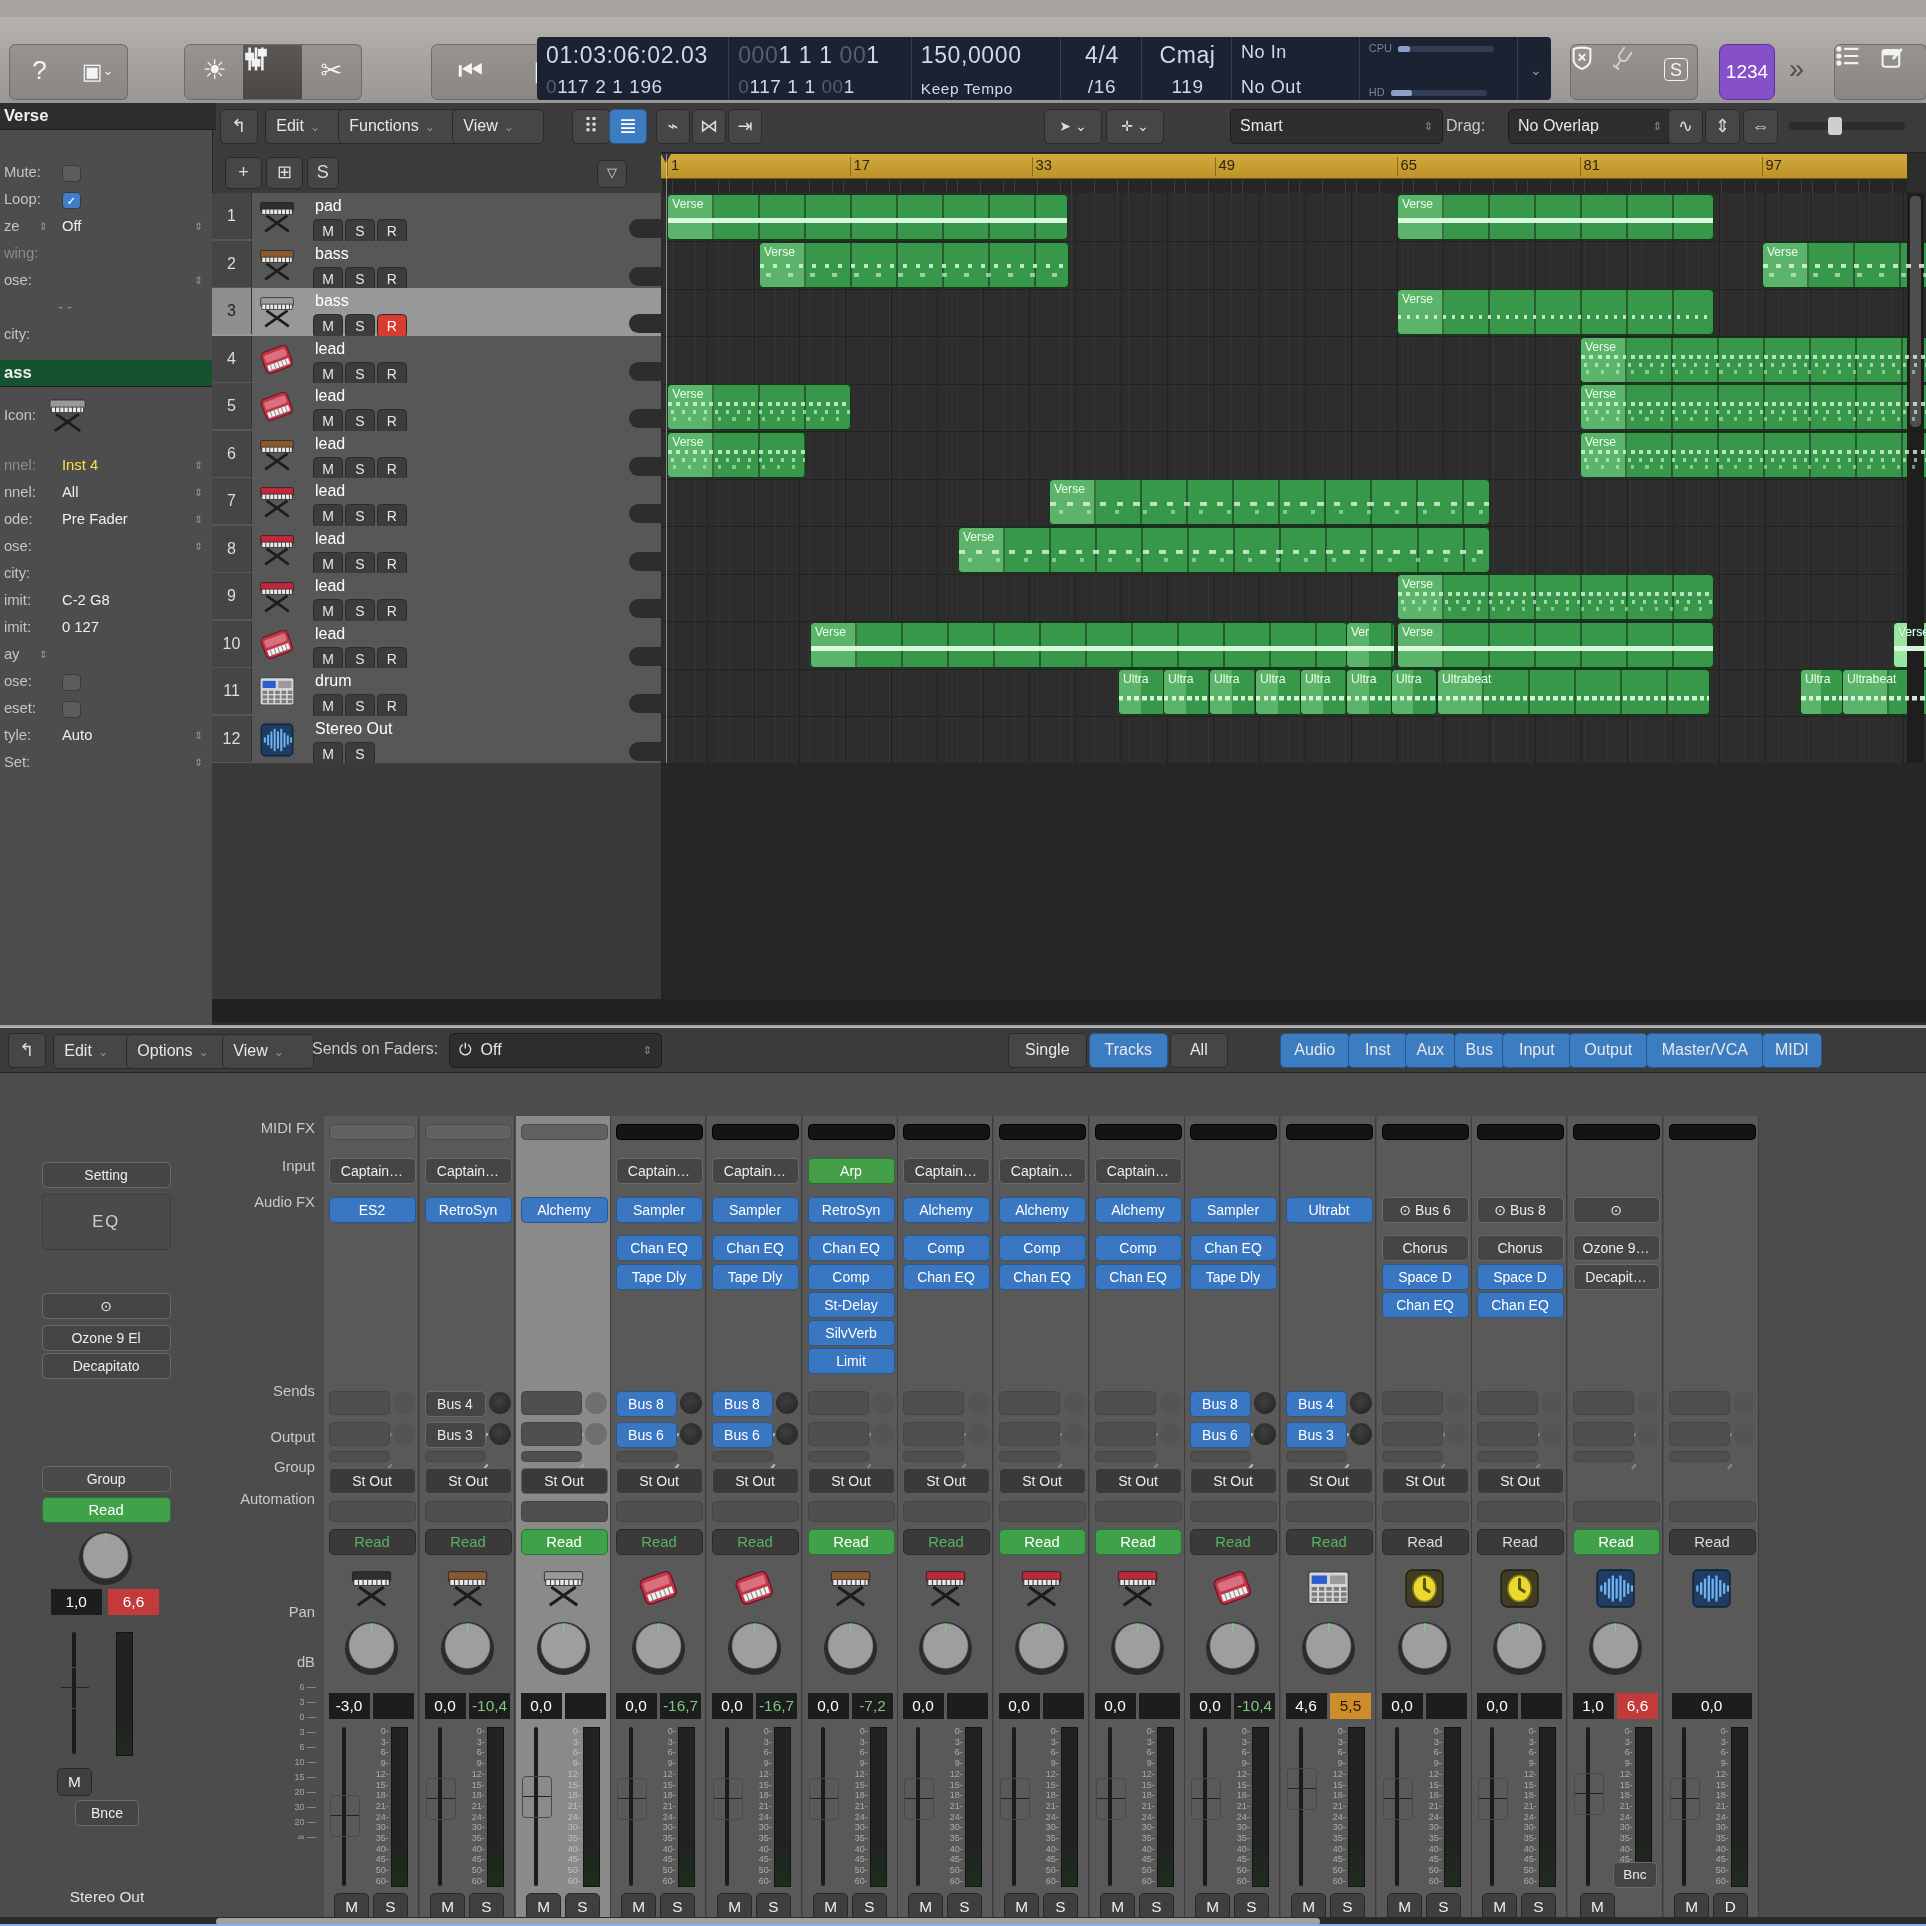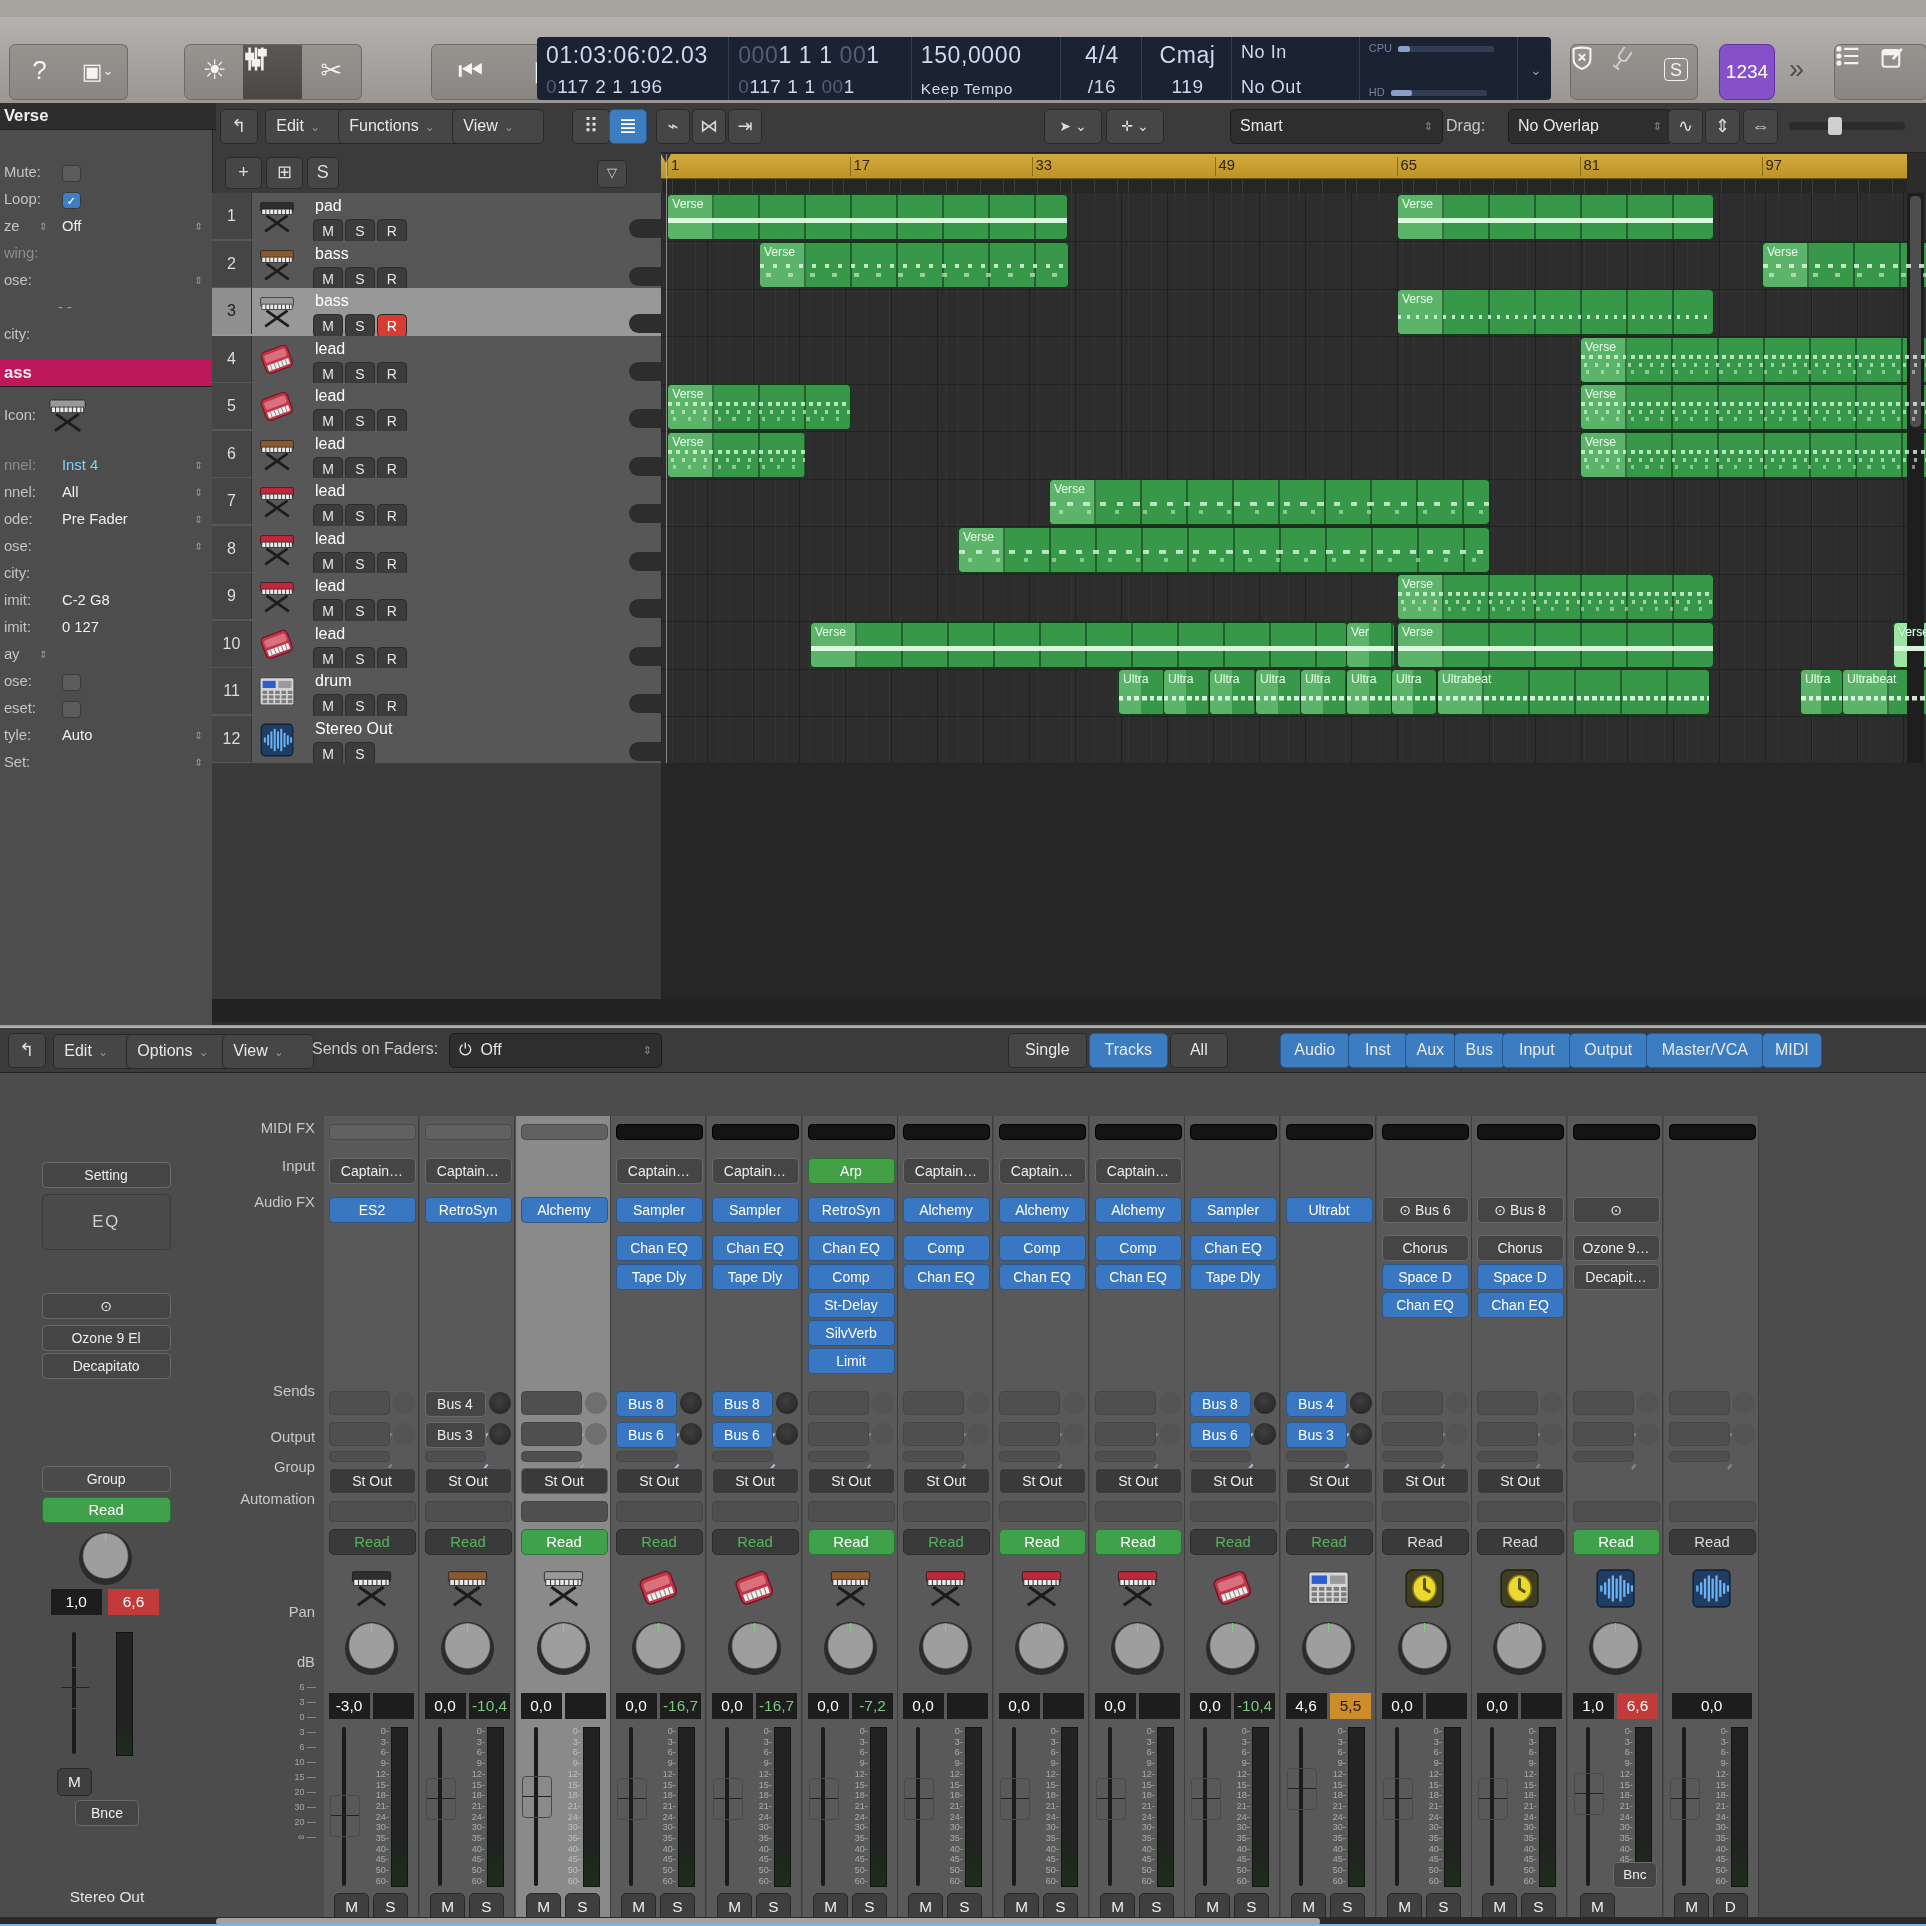--- a/index.html
+++ b/index.html
@@ -280,7 +280,7 @@
         <div class="irow" style="top: 218px;">
           <div class="lab" style="position: absolute;">city:</div>
         </div>
-        <div class="insphead" style="top: 257px; background: #be185d;">ass</div>
+        <div class="insphead" style="top: 257px; background: #14532d;">ass</div>
         <div class="irow" style="top: 299px;">
           <div class="lab" style="position: absolute;">Icon:</div>
           <div style="position: absolute; left: 45px; top: -9px; width: 45px; height: 45px;">

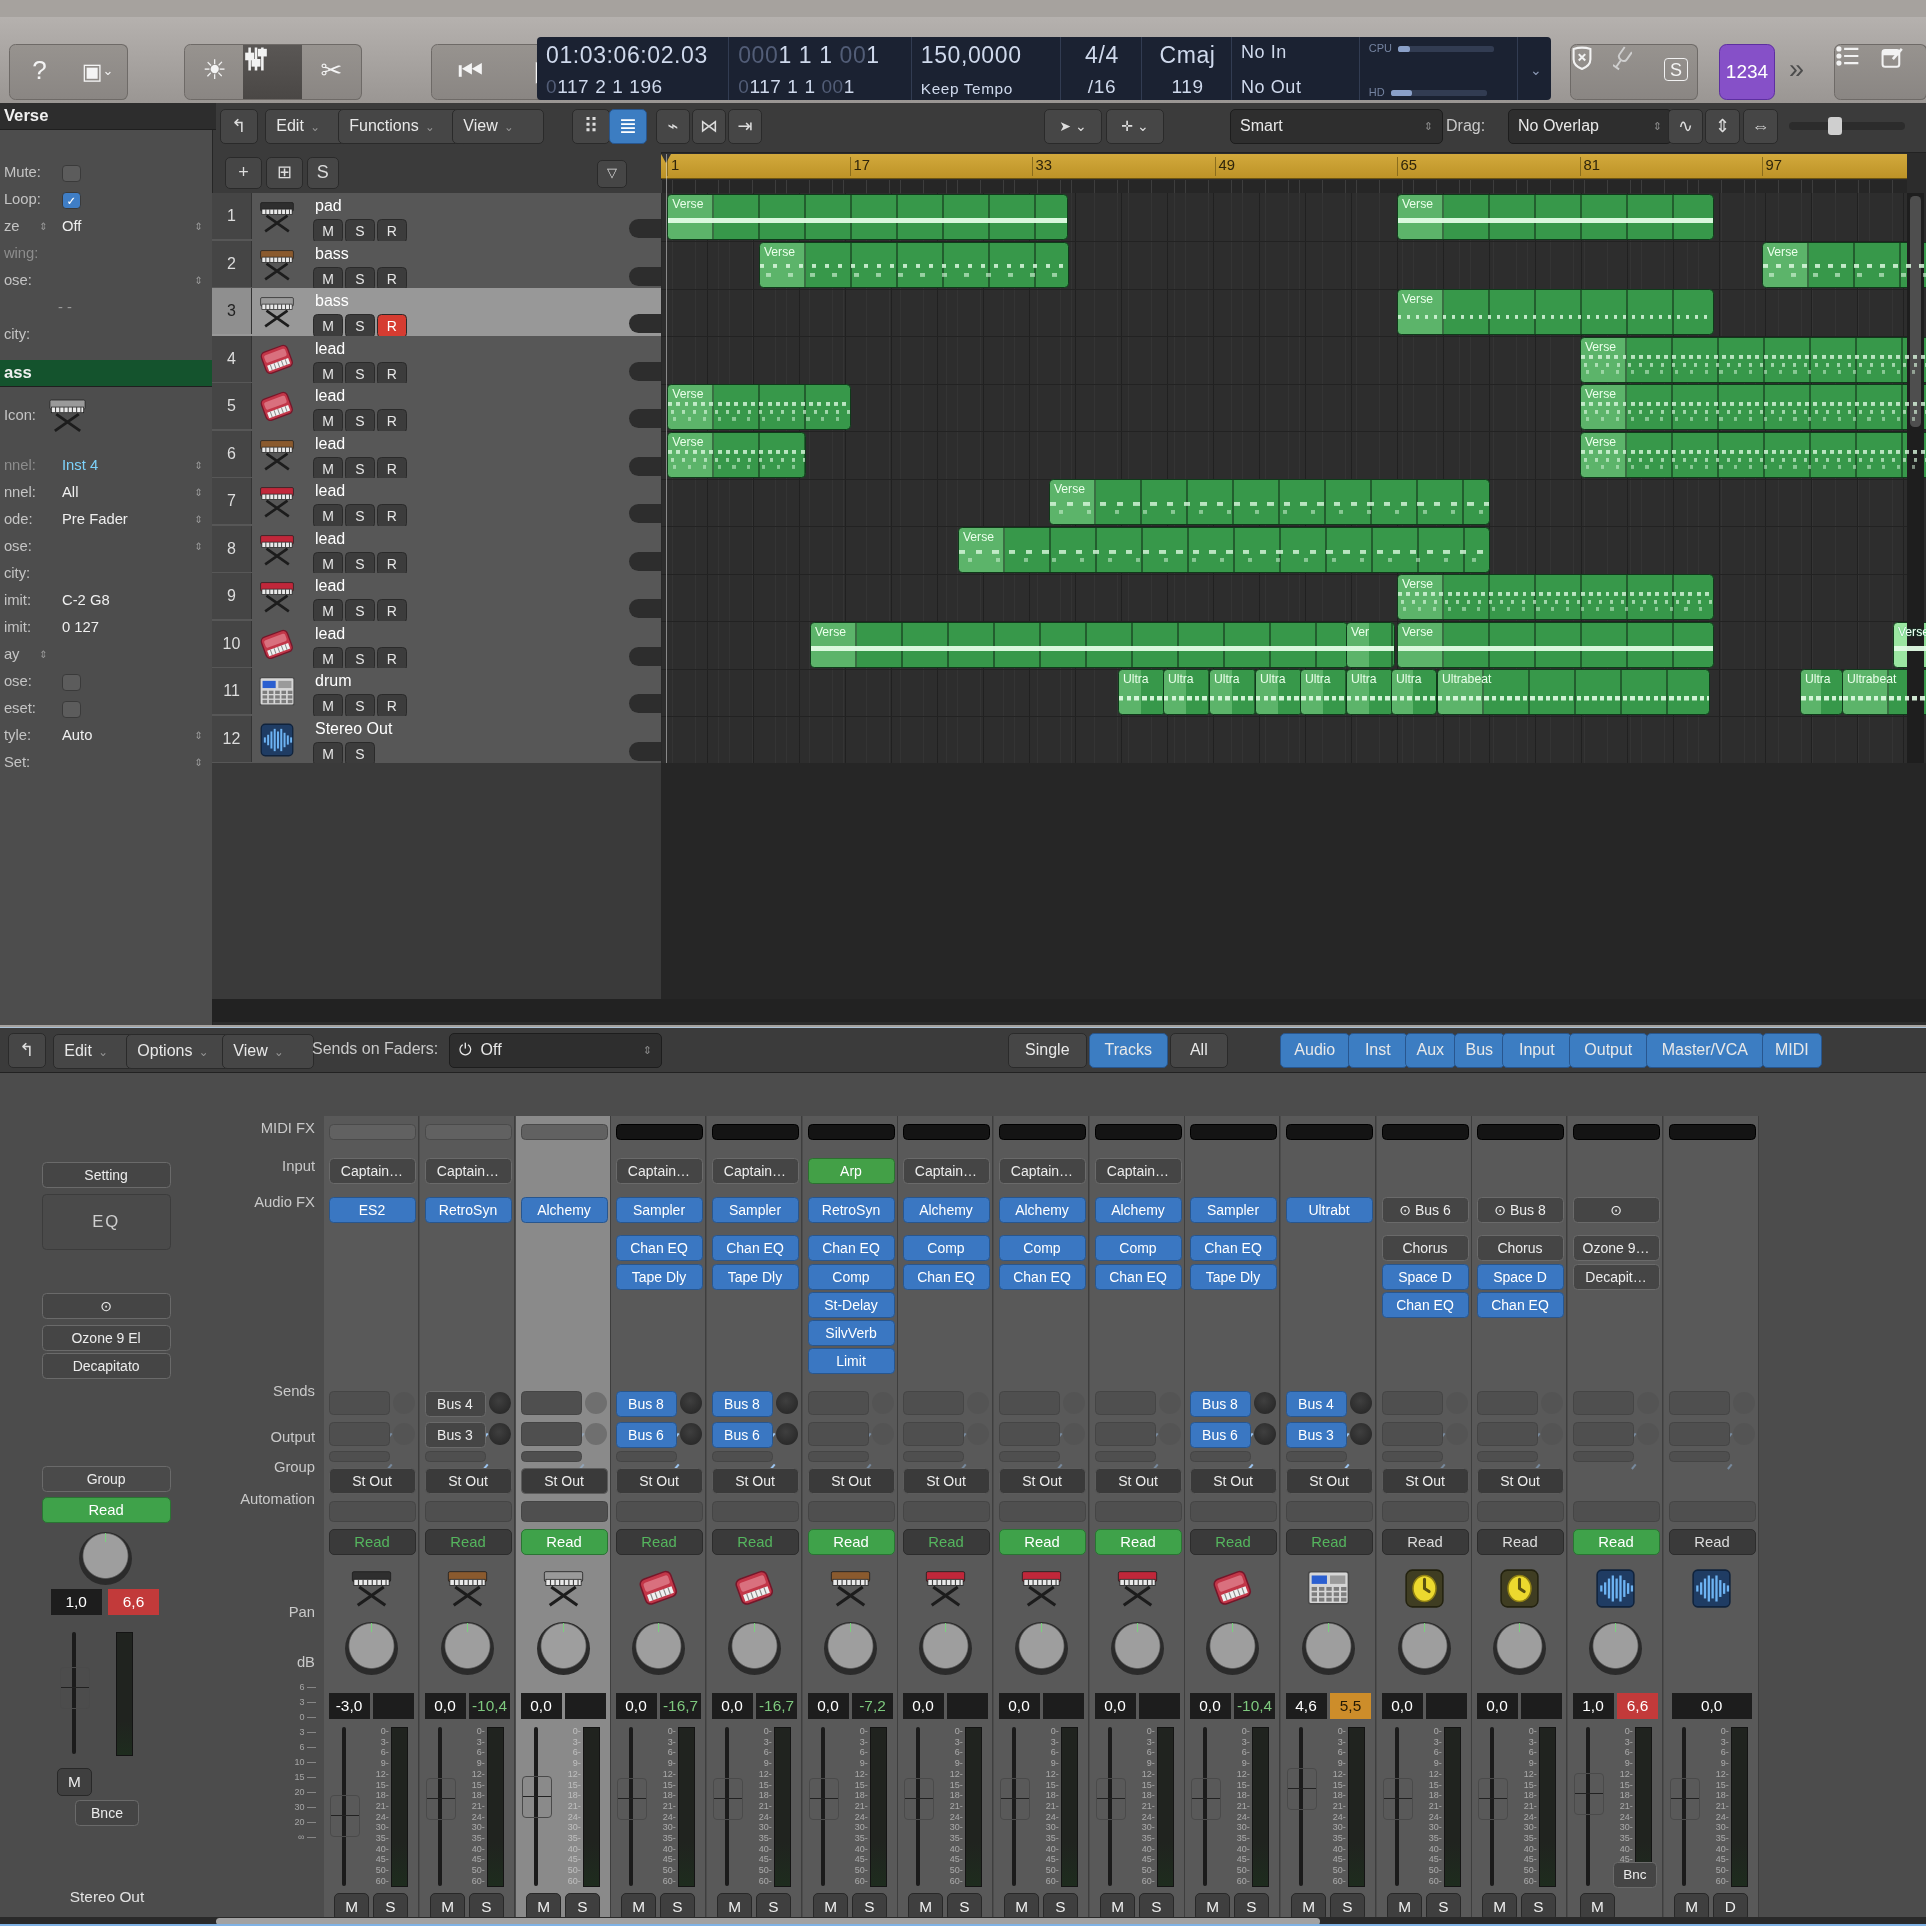--- a/index.html
+++ b/index.html
@@ -51,7 +51,7 @@
   .irow{position:absolute;left:0;width:212px;height:27px;font-size:14.8px;line-height:27px;color:#c4c4c4;}
   .irow .lab{position:absolute;left:3.9px;}
   .irow .val{position:absolute;left:62px;color:#efefef;}
-  .irow .val.dim2{color:#7dd3fc;}
+  .irow .val.dim2{color:#fde047;}
   .irow .stp{position:absolute;right:9px;color:#9a9a9a;font-size:10.3px;}
   .chk{position:absolute;left:62px;top:5.8px;width:16.7px;height:15.4px;border-radius:3.9px;background:#5c5c5c;border:0.6px solid #3a3a3a;}
   .chk.on{background:#3f7ec6;color:#fff;font-size:11.6px;text-align:center;line-height:15.4px;}

